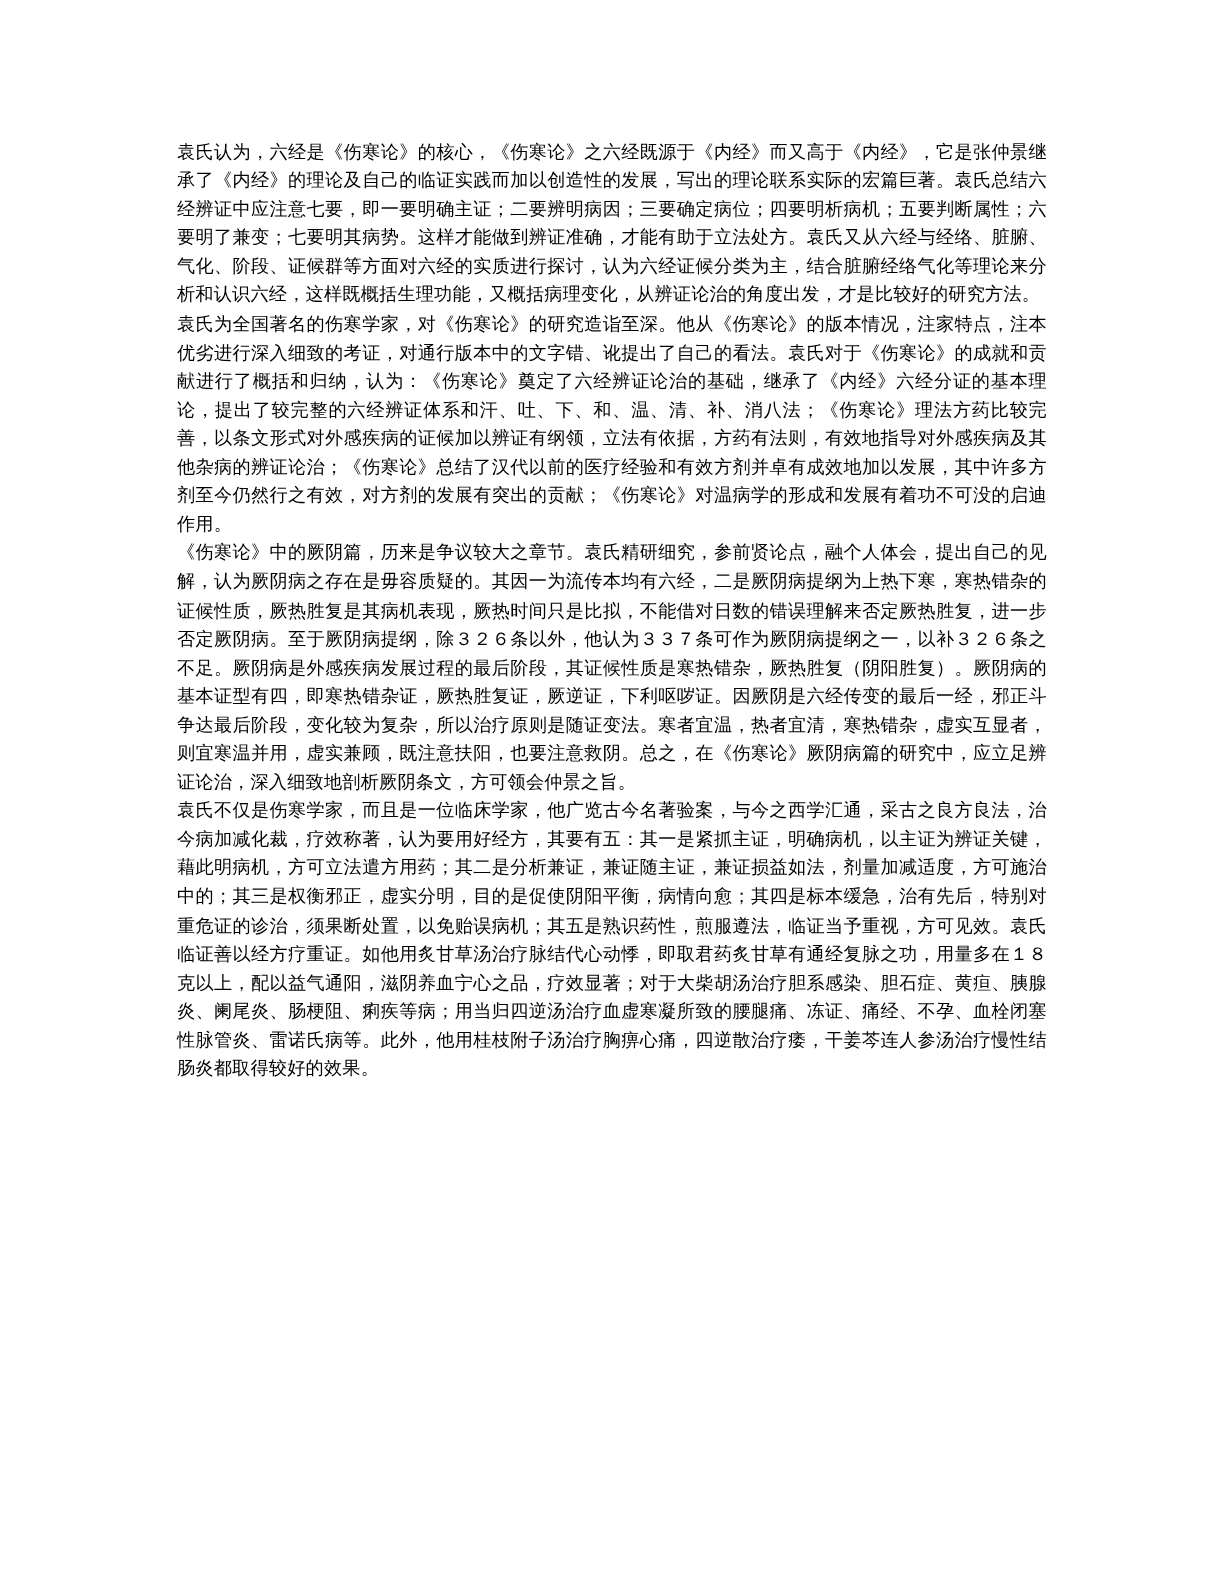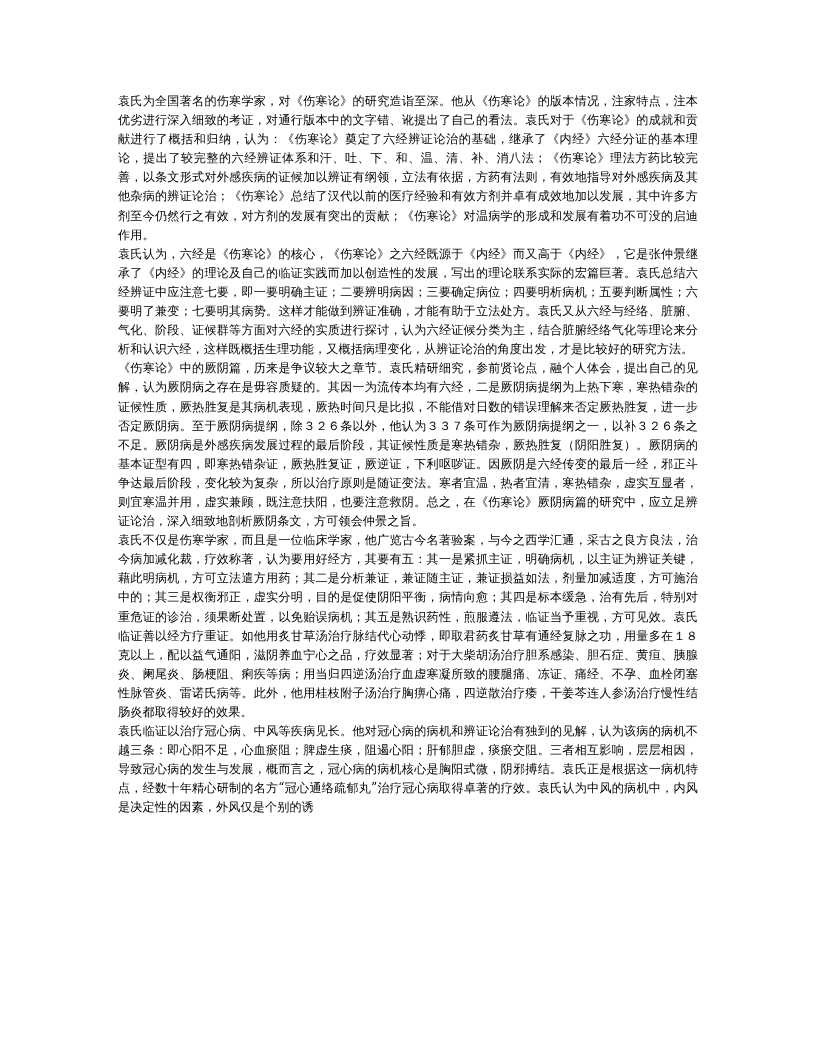--- a/index.html
+++ b/index.html
@@ -38,8 +38,8 @@
 
 <div class="page">
   <div class="doc-body">
+    <p class="para">袁氏认为，六经是《伤寒论》的核心，《伤寒论》之六经既源于《内经》而又高于《内经》，它是张仲景继承了《内经》的理论及自己的临证实践而加以创造性的发展，写出的理论联系实际的宏篇巨著。袁氏总结六经辨证中应注意七要，即一要明确主证；二要辨明病因；三要确定病位；四要明析病机；五要判断属性；六要明了兼变；七要明其病势。这样才能做到辨证准确，才能有助于立法处方。袁氏又从六经与经络、脏腑、气化、阶段、证候群等方面对六经的实质进行探讨，认为六经证候分类为主，结合脏腑经络气化等理论来分析和认识六经，这样既概括生理功能，又概括病理变化，从辨证论治的角度出发，才是比较好的研究方法。</p>
     <p class="para">袁氏为全国著名的伤寒学家，对《伤寒论》的研究造诣至深。他从《伤寒论》的版本情况，注家特点，注本优劣进行深入细致的考证，对通行版本中的文字错、讹提出了自己的看法。袁氏对于《伤寒论》的成就和贡献进行了概括和归纳，认为：《伤寒论》奠定了六经辨证论治的基础，继承了《内经》六经分证的基本理论，提出了较完整的六经辨证体系和汗、吐、下、和、温、清、补、消八法；《伤寒论》理法方药比较完善，以条文形式对外感疾病的证候加以辨证有纲领，立法有依据，方药有法则，有效地指导对外感疾病及其他杂病的辨证论治；《伤寒论》总结了汉代以前的医疗经验和有效方剂并卓有成效地加以发展，其中许多方剂至今仍然行之有效，对方剂的发展有突出的贡献；《伤寒论》对温病学的形成和发展有着功不可没的启迪作用。</p>
-    <p class="para">袁氏认为，六经是《伤寒论》的核心，《伤寒论》之六经既源于《内经》而又高于《内经》，它是张仲景继承了《内经》的理论及自己的临证实践而加以创造性的发展，写出的理论联系实际的宏篇巨著。袁氏总结六经辨证中应注意七要，即一要明确主证；二要辨明病因；三要确定病位；四要明析病机；五要判断属性；六要明了兼变；七要明其病势。这样才能做到辨证准确，才能有助于立法处方。袁氏又从六经与经络、脏腑、气化、阶段、证候群等方面对六经的实质进行探讨，认为六经证候分类为主，结合脏腑经络气化等理论来分析和认识六经，这样既概括生理功能，又概括病理变化，从辨证论治的角度出发，才是比较好的研究方法。</p>
     <p class="para">《伤寒论》中的厥阴篇，历来是争议较大之章节。袁氏精研细究，参前贤论点，融个人体会，提出自己的见解，认为厥阴病之存在是毋容质疑的。其因一为流传本均有六经，二是厥阴病提纲为上热下寒，寒热错杂的证候性质，厥热胜复是其病机表现，厥热时间只是比拟，不能借对日数的错误理解来否定厥热胜复，进一步否定厥阴病。至于厥阴病提纲，除３２６条以外，他认为３３７条可作为厥阴病提纲之一，以补３２６条之不足。厥阴病是外感疾病发展过程的最后阶段，其证候性质是寒热错杂，厥热胜复（阴阳胜复）。厥阴病的基本证型有四，即寒热错杂证，厥热胜复证，厥逆证，下利呕哕证。因厥阴是六经传变的最后一经，邪正斗争达最后阶段，变化较为复杂，所以治疗原则是随证变法。寒者宜温，热者宜清，寒热错杂，虚实互显者，则宜寒温并用，虚实兼顾，既注意扶阳，也要注意救阴。总之，在《伤寒论》厥阴病篇的研究中，应立足辨证论治，深入细致地剖析厥阴条文，方可领会仲景之旨。</p>
     <p class="para">袁氏不仅是伤寒学家，而且是一位临床学家，他广览古今名著验案，与今之西学汇通，采古之良方良法，治今病加减化裁，疗效称著，认为要用好经方，其要有五：其一是紧抓主证，明确病机，以主证为辨证关键，藉此明病机，方可立法遣方用药；其二是分析兼证，兼证随主证，兼证损益如法，剂量加减适度，方可施治中的；其三是权衡邪正，虚实分明，目的是促使阴阳平衡，病情向愈；其四是标本缓急，治有先后，特别对重危证的诊治，须果断处置，以免贻误病机；其五是熟识药性，煎服遵法，临证当予重视，方可见效。袁氏临证善以经方疗重证。如他用炙甘草汤治疗脉结代心动悸，即取君药炙甘草有通经复脉之功，用量多在１８克以上，配以益气通阳，滋阴养血宁心之品，疗效显著；对于大柴胡汤治疗胆系感染、胆石症、黄疸、胰腺炎、阑尾炎、肠梗阻、痢疾等病；用当归四逆汤治疗血虚寒凝所致的腰腿痛、冻证、痛经、不孕、血栓闭塞性脉管炎、雷诺氏病等。此外，他用桂枝附子汤治疗胸痹心痛，四逆散治疗痿，干姜芩连人参汤治疗慢性结肠炎都取得较好的效果。</p>
     <p class="para">袁氏临证以治疗冠心病、中风等疾病见长。他对冠心病的病机和辨证论治有独到的见解，认为该病的病机不越三条：即心阳不足，心血瘀阻；脾虚生痰，阻遏心阳；肝郁胆虚，痰瘀交阻。三者相互影响，层层相因，导致冠心病的发生与发展，概而言之，冠心病的病机核心是胸阳式微，阴邪搏结。袁氏正是根据这一病机特点，经数十年精心研制的名方“冠心通络疏郁丸”治疗冠心病取得卓著的疗效。袁氏认为中风的病机中，内风是决定性的因素，外风仅是个别的诱</p>

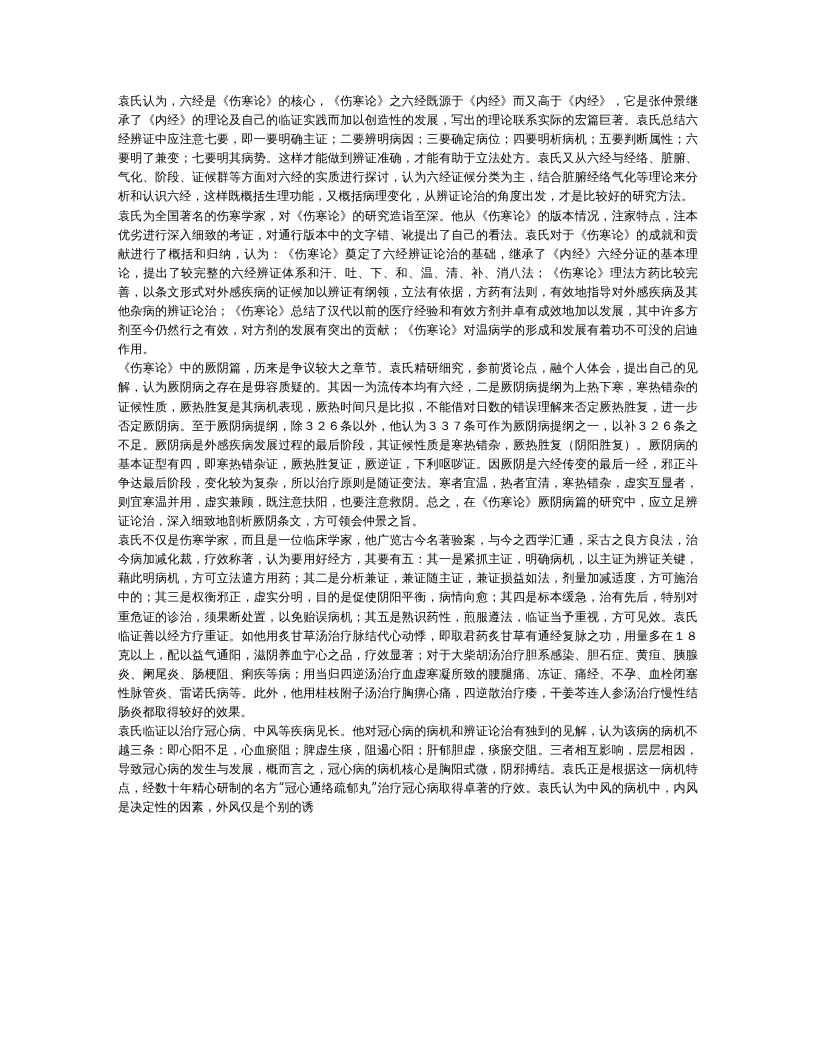--- a/index.html
+++ b/index.html
@@ -42,7 +42,6 @@
     <p class="para">袁氏为全国著名的伤寒学家，对《伤寒论》的研究造诣至深。他从《伤寒论》的版本情况，注家特点，注本优劣进行深入细致的考证，对通行版本中的文字错、讹提出了自己的看法。袁氏对于《伤寒论》的成就和贡献进行了概括和归纳，认为：《伤寒论》奠定了六经辨证论治的基础，继承了《内经》六经分证的基本理论，提出了较完整的六经辨证体系和汗、吐、下、和、温、清、补、消八法；《伤寒论》理法方药比较完善，以条文形式对外感疾病的证候加以辨证有纲领，立法有依据，方药有法则，有效地指导对外感疾病及其他杂病的辨证论治；《伤寒论》总结了汉代以前的医疗经验和有效方剂并卓有成效地加以发展，其中许多方剂至今仍然行之有效，对方剂的发展有突出的贡献；《伤寒论》对温病学的形成和发展有着功不可没的启迪作用。</p>
     <p class="para">《伤寒论》中的厥阴篇，历来是争议较大之章节。袁氏精研细究，参前贤论点，融个人体会，提出自己的见解，认为厥阴病之存在是毋容质疑的。其因一为流传本均有六经，二是厥阴病提纲为上热下寒，寒热错杂的证候性质，厥热胜复是其病机表现，厥热时间只是比拟，不能借对日数的错误理解来否定厥热胜复，进一步否定厥阴病。至于厥阴病提纲，除３２６条以外，他认为３３７条可作为厥阴病提纲之一，以补３２６条之不足。厥阴病是外感疾病发展过程的最后阶段，其证候性质是寒热错杂，厥热胜复（阴阳胜复）。厥阴病的基本证型有四，即寒热错杂证，厥热胜复证，厥逆证，下利呕哕证。因厥阴是六经传变的最后一经，邪正斗争达最后阶段，变化较为复杂，所以治疗原则是随证变法。寒者宜温，热者宜清，寒热错杂，虚实互显者，则宜寒温并用，虚实兼顾，既注意扶阳，也要注意救阴。总之，在《伤寒论》厥阴病篇的研究中，应立足辨证论治，深入细致地剖析厥阴条文，方可领会仲景之旨。</p>
     <p class="para">袁氏不仅是伤寒学家，而且是一位临床学家，他广览古今名著验案，与今之西学汇通，采古之良方良法，治今病加减化裁，疗效称著，认为要用好经方，其要有五：其一是紧抓主证，明确病机，以主证为辨证关键，藉此明病机，方可立法遣方用药；其二是分析兼证，兼证随主证，兼证损益如法，剂量加减适度，方可施治中的；其三是权衡邪正，虚实分明，目的是促使阴阳平衡，病情向愈；其四是标本缓急，治有先后，特别对重危证的诊治，须果断处置，以免贻误病机；其五是熟识药性，煎服遵法，临证当予重视，方可见效。袁氏临证善以经方疗重证。如他用炙甘草汤治疗脉结代心动悸，即取君药炙甘草有通经复脉之功，用量多在１８克以上，配以益气通阳，滋阴养血宁心之品，疗效显著；对于大柴胡汤治疗胆系感染、胆石症、黄疸、胰腺炎、阑尾炎、肠梗阻、痢疾等病；用当归四逆汤治疗血虚寒凝所致的腰腿痛、冻证、痛经、不孕、血栓闭塞性脉管炎、雷诺氏病等。此外，他用桂枝附子汤治疗胸痹心痛，四逆散治疗痿，干姜芩连人参汤治疗慢性结肠炎都取得较好的效果。</p>
-    <p class="para">袁氏临证以治疗冠心病、中风等疾病见长。他对冠心病的病机和辨证论治有独到的见解，认为该病的病机不越三条：即心阳不足，心血瘀阻；脾虚生痰，阻遏心阳；肝郁胆虚，痰瘀交阻。三者相互影响，层层相因，导致冠心病的发生与发展，概而言之，冠心病的病机核心是胸阳式微，阴邪搏结。袁氏正是根据这一病机特点，经数十年精心研制的名方“冠心通络疏郁丸”治疗冠心病取得卓著的疗效。袁氏认为中风的病机中，内风是决定性的因素，外风仅是个别的诱</p>
   </div>
 </div>
 

